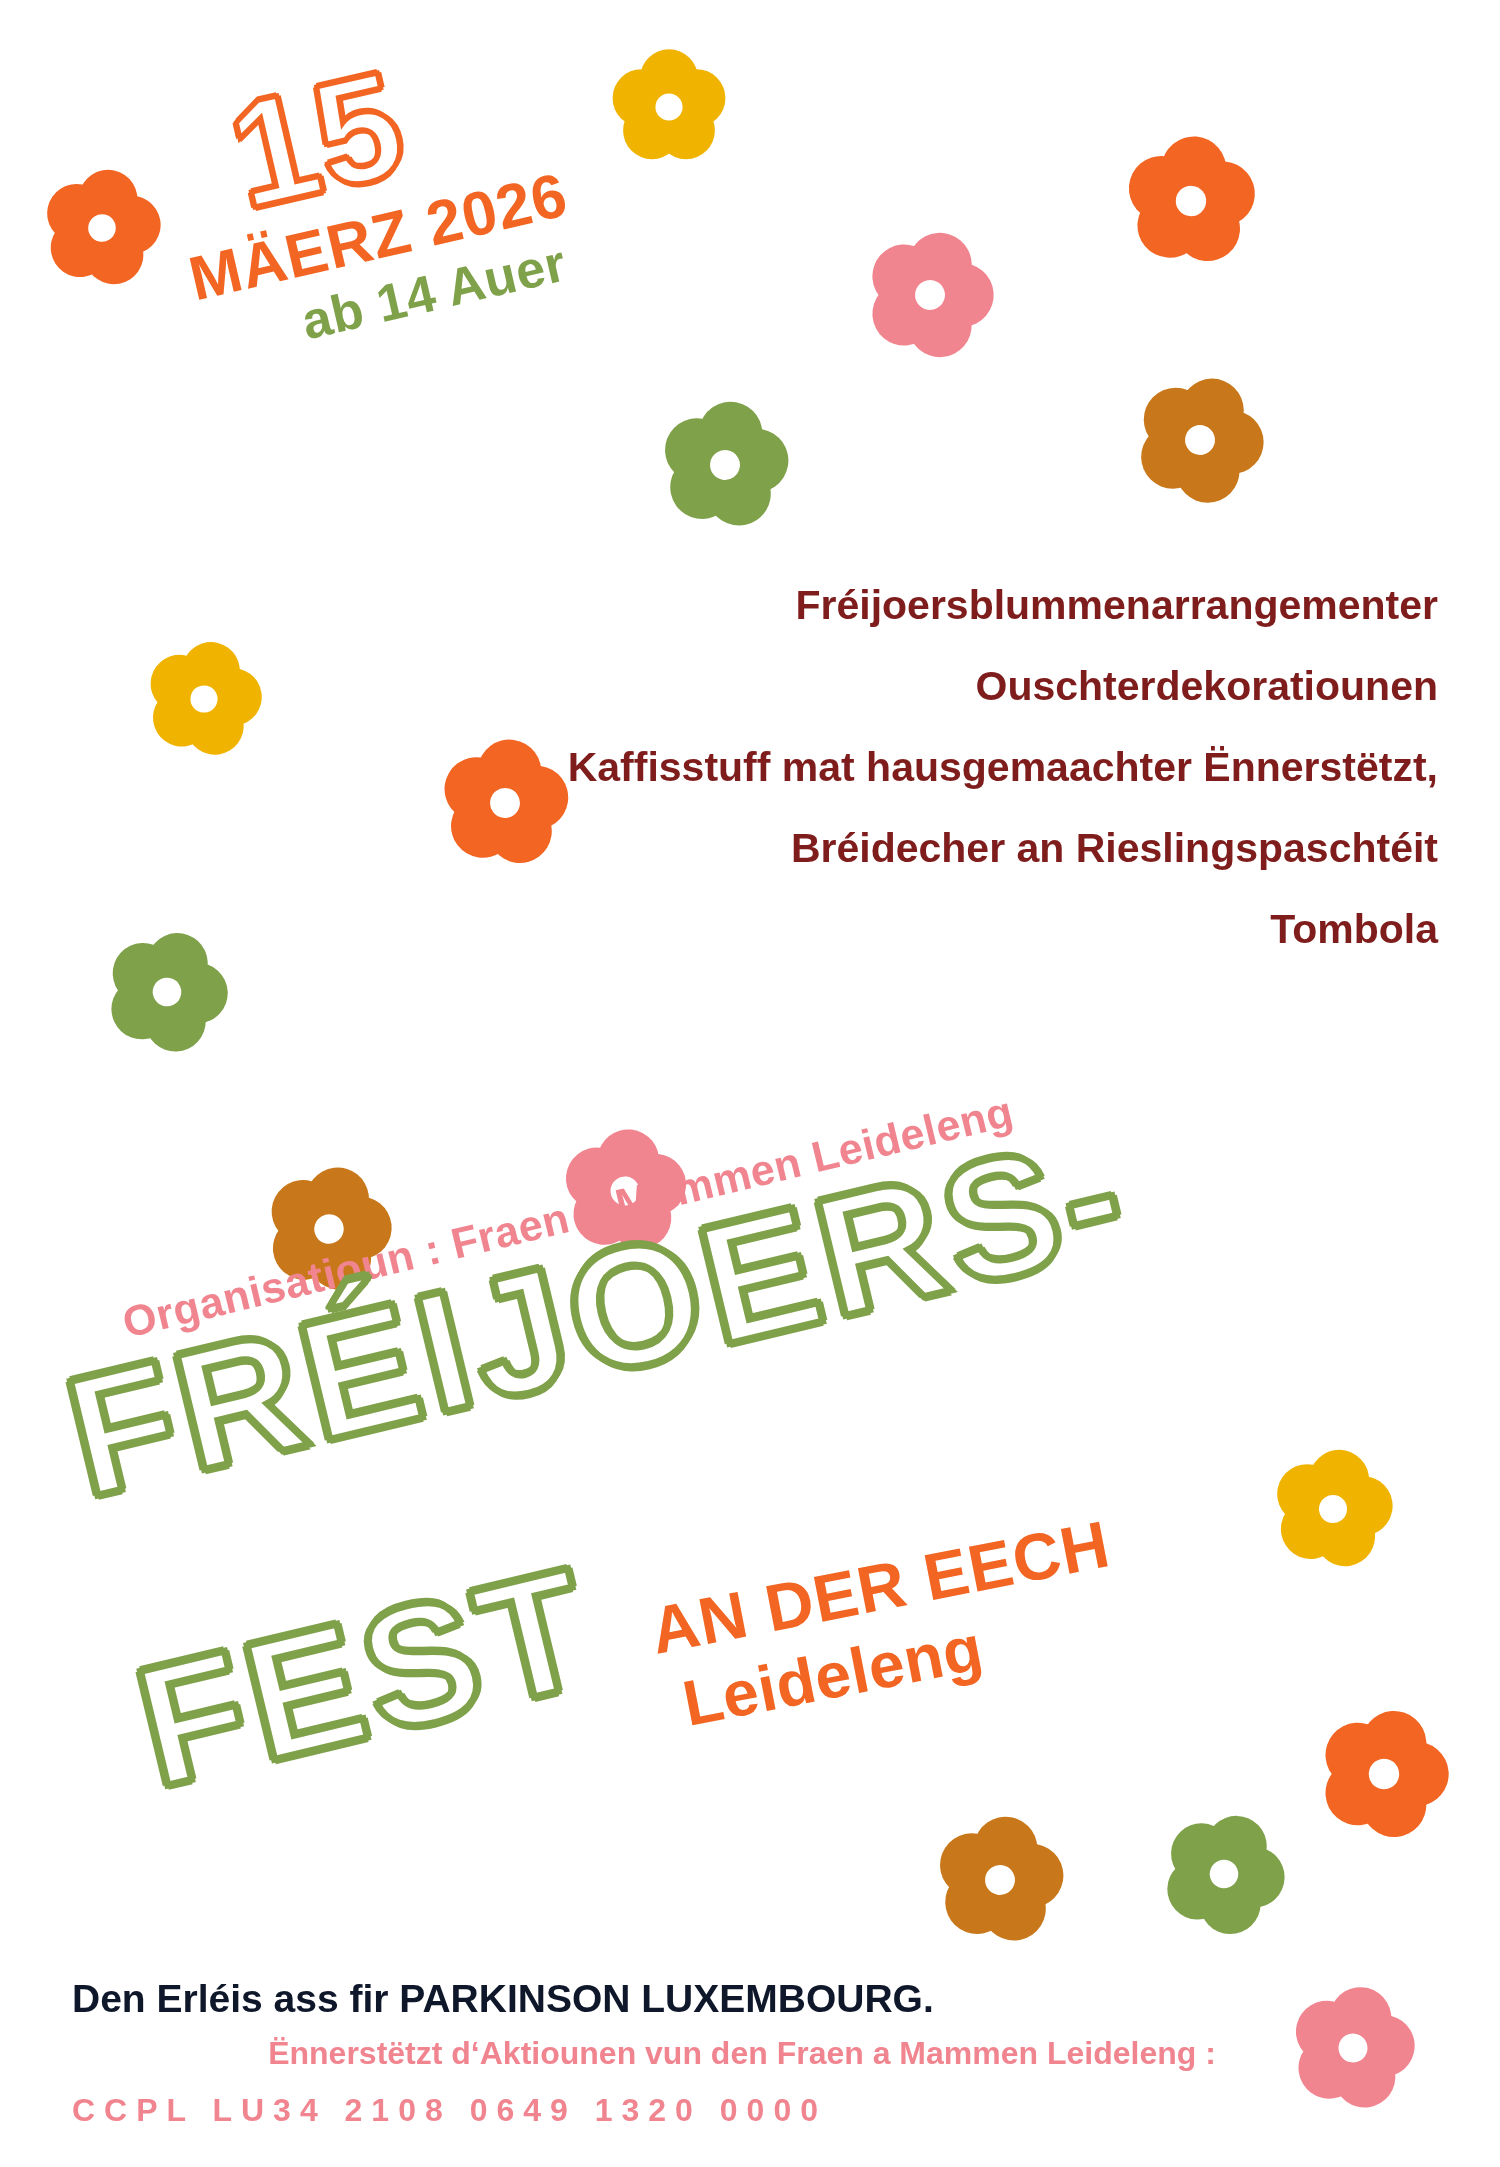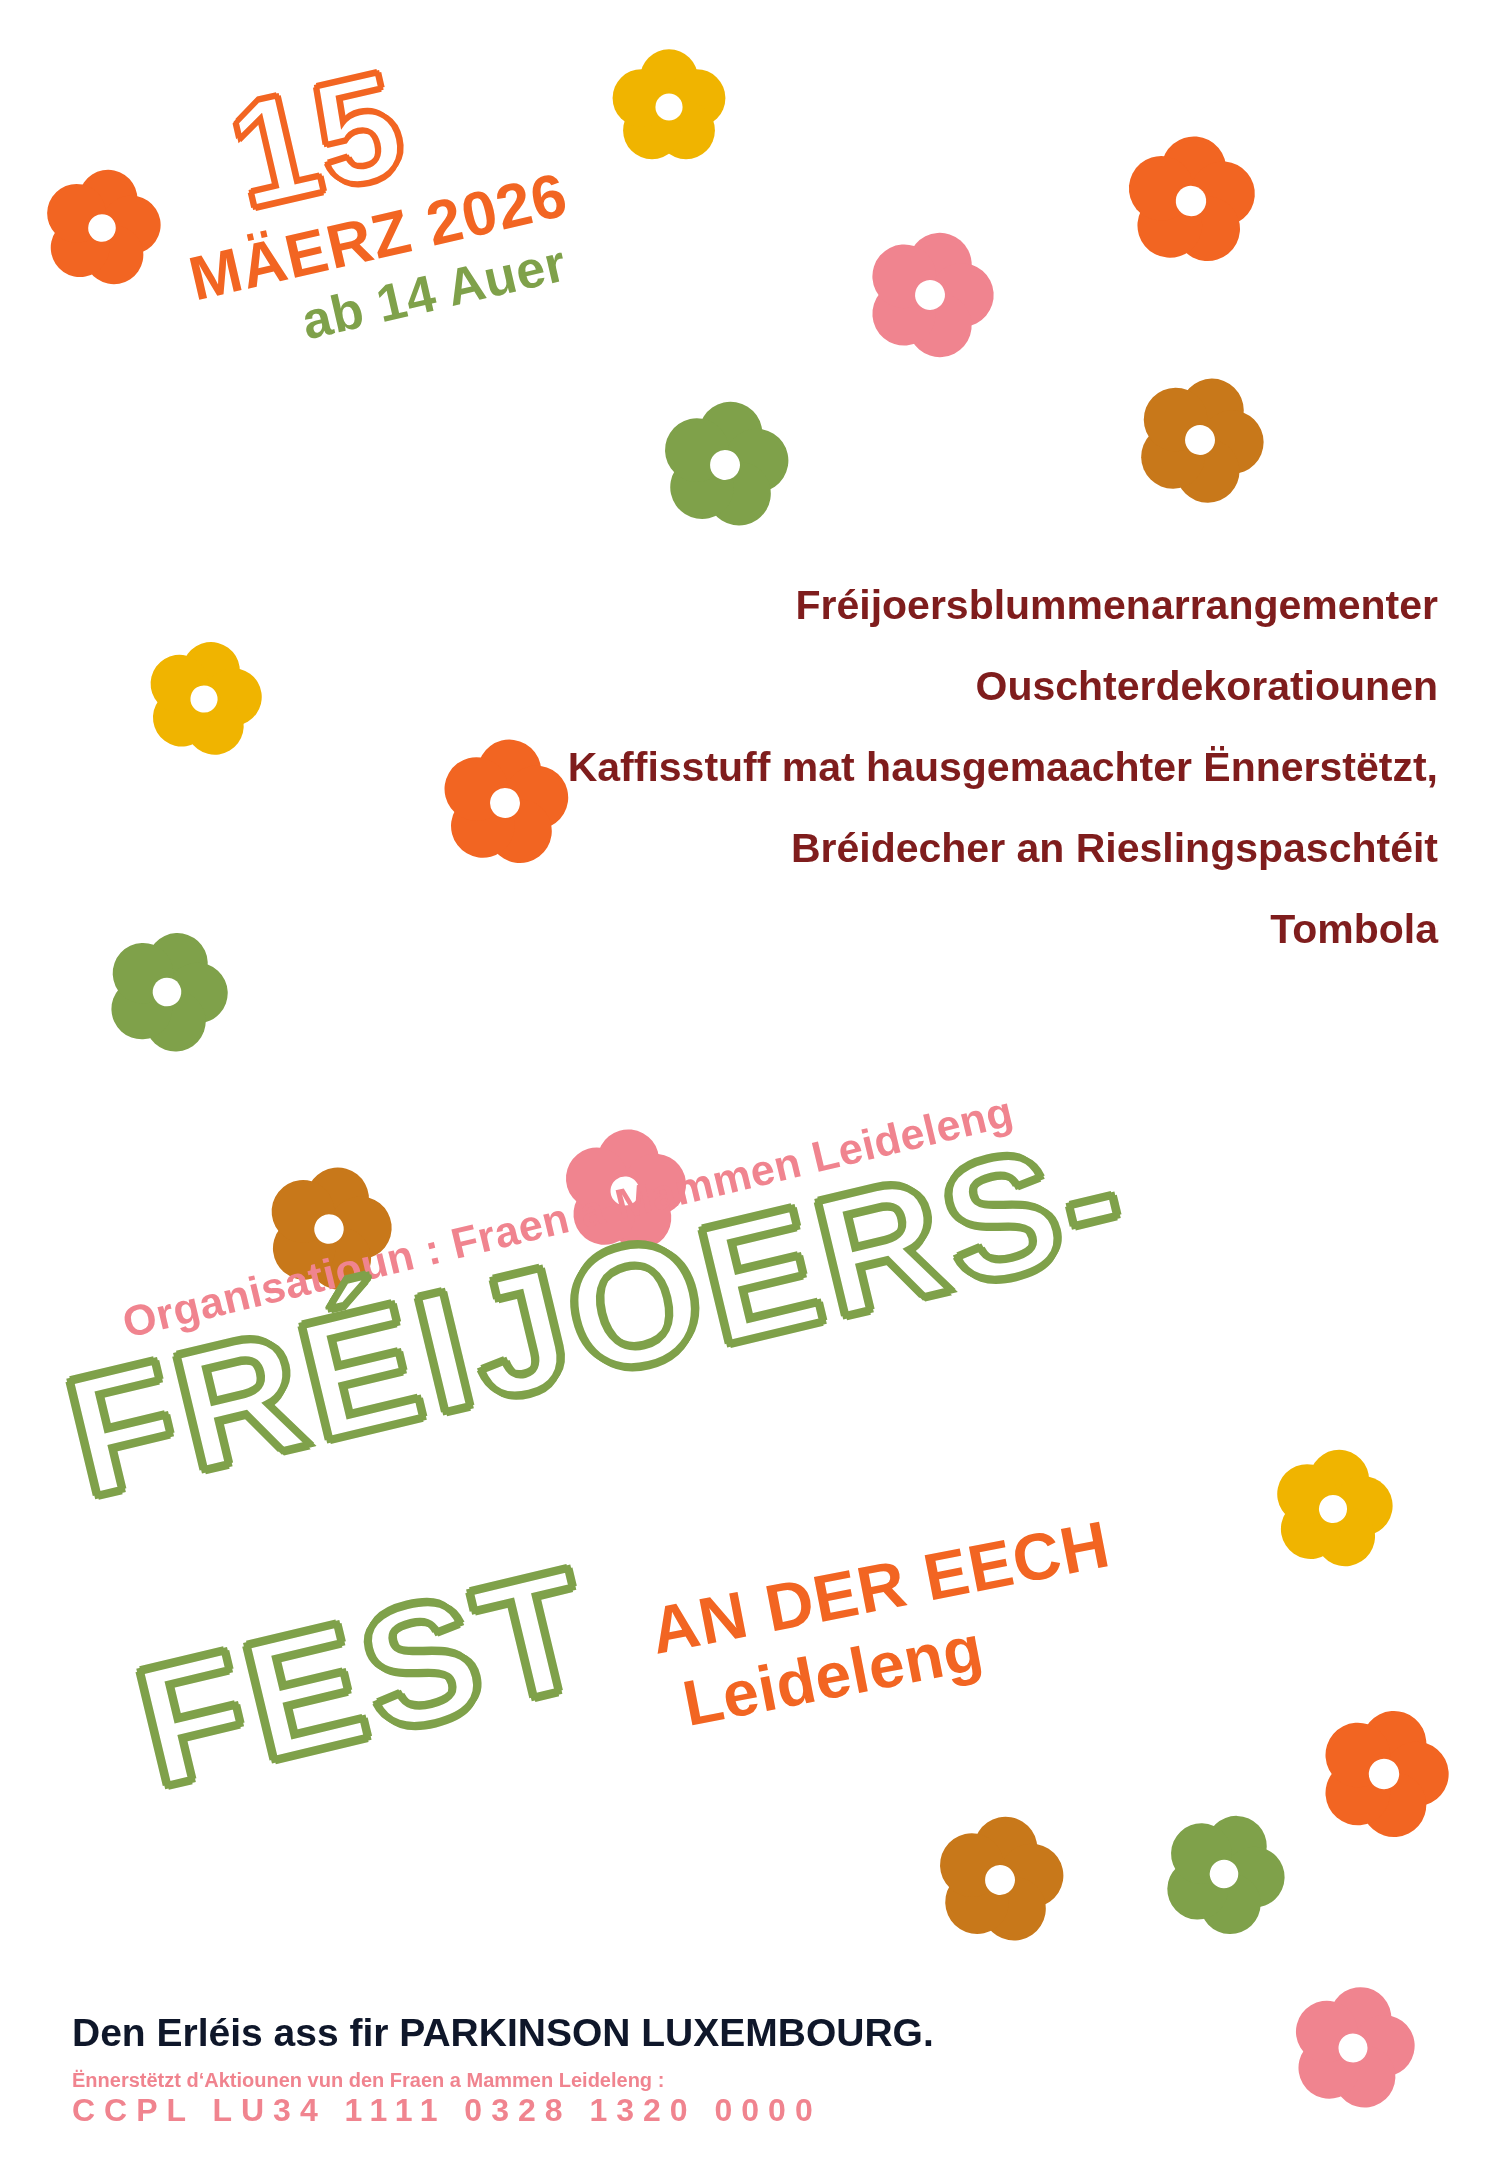--- a/index.html
+++ b/index.html
@@ -164,10 +164,11 @@
     margin-bottom: 14px;
   }
   .footer-sub {
-    font-size: 20px;
+    font-size: 32px;
     font-weight: bold;
     color: #f0848f;
-    margin-bottom: 0;
+    margin-bottom: 20px;
+    text-align: center;
   }
   .footer-iban {
     font-size: 32px;

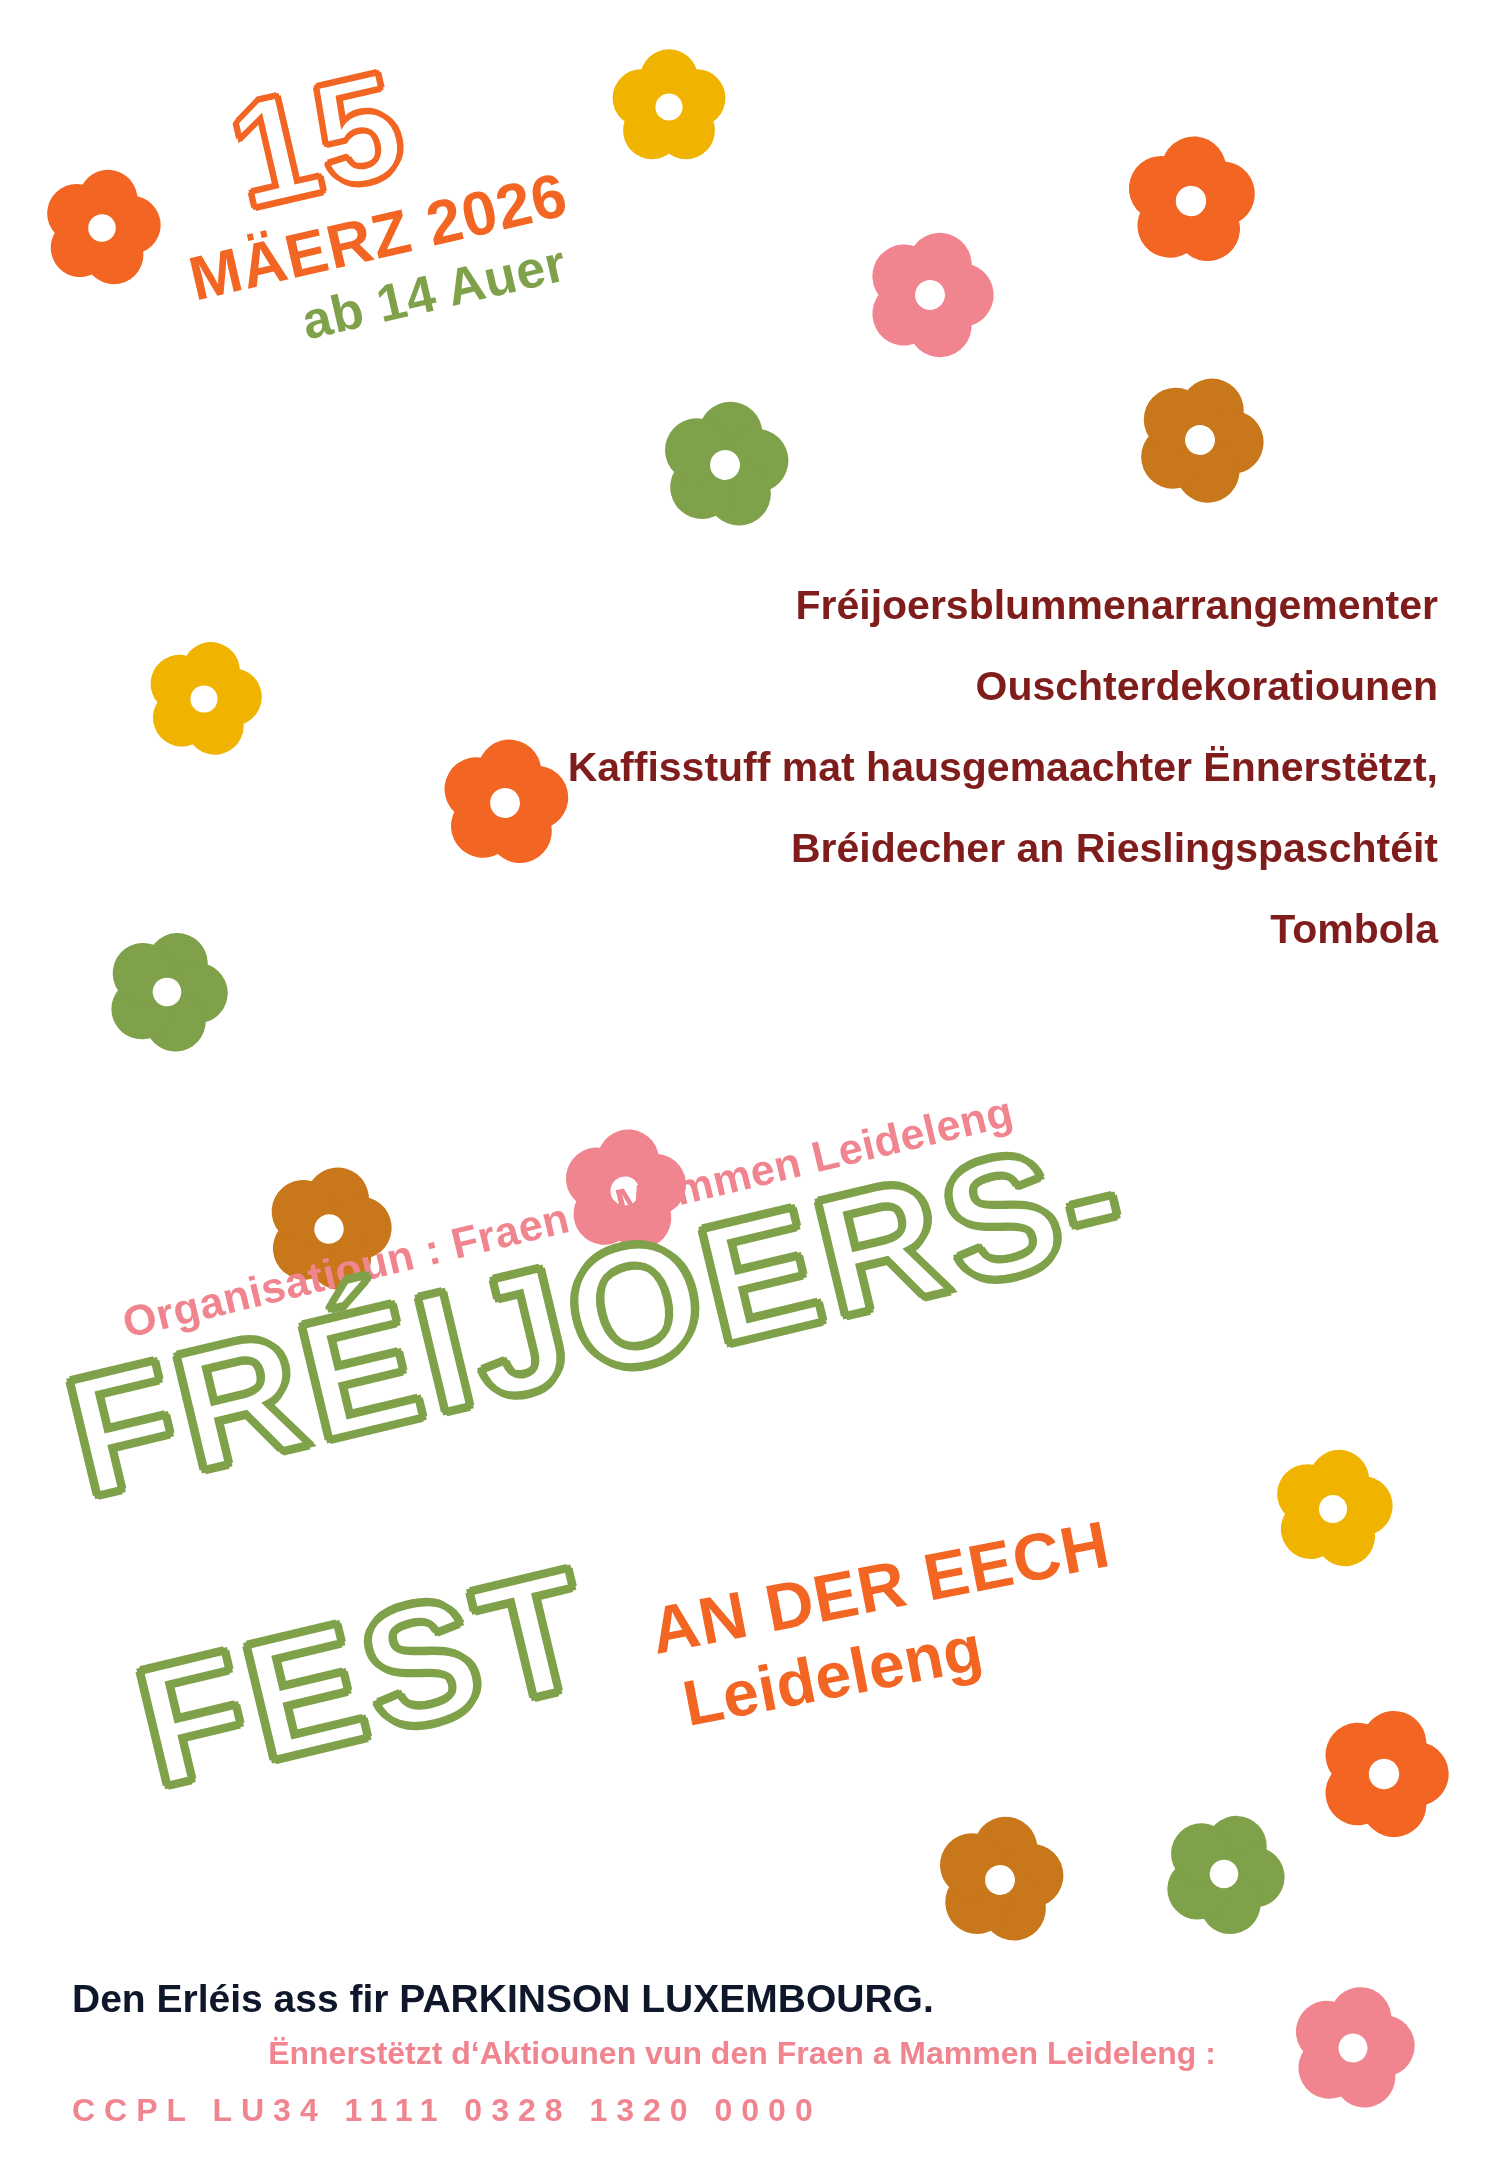--- a/index.html
+++ b/index.html
@@ -374,7 +374,7 @@
   <div class="footer">
     <div class="footer-main">Den Erléis ass fir PARKINSON LUXEMBOURG.</div>
     <div class="footer-sub">Ënnerstëtzt d‘Aktiounen vun den Fraen a Mammen Leideleng :</div>
-    <div class="footer-iban">CCPL LU34 1111 0328 1320 0000</div>
+    <div class="footer-iban">CCPL LU34 2108 0649 1320 0000</div>
   </div>
 
 </div>

